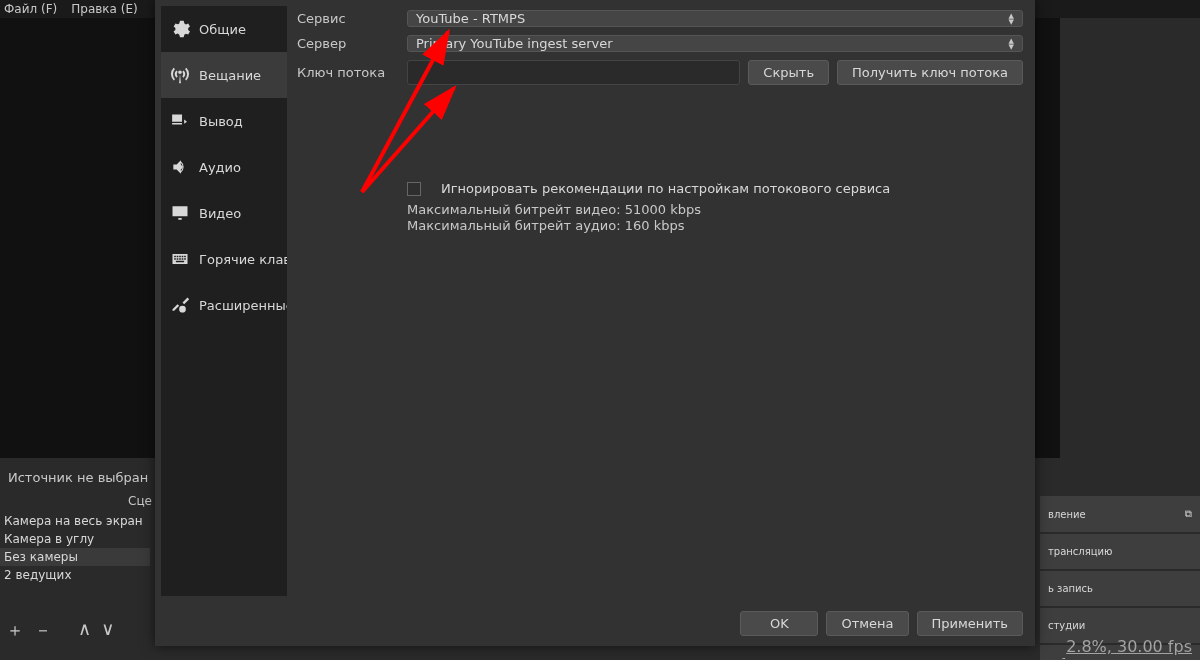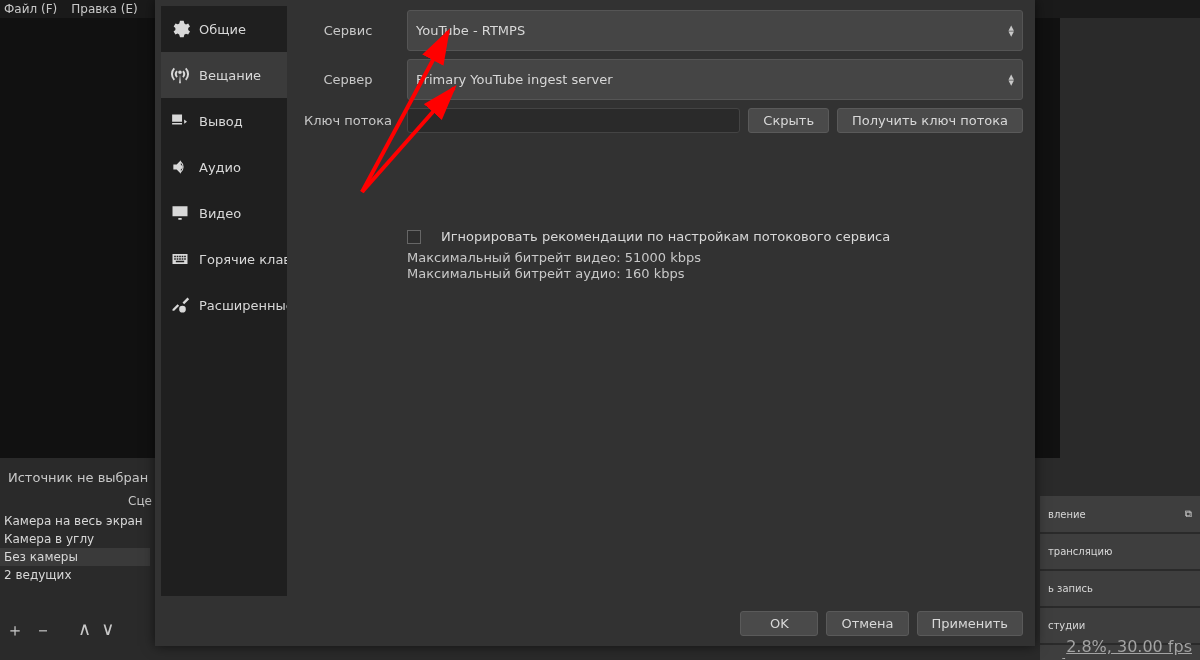--- a/index.html
+++ b/index.html
@@ -36,7 +36,7 @@
 
   .panel { position:absolute; top:10px; left:142px; right:12px; bottom:50px; }
   .form-row { display:flex; align-items:center; gap:8px; margin-bottom:8px; }
-  .form-row label { width:102px; text-align:center; color:#c8c8c8; font-size:13px; }
+  .form-row label { width:102px; text-align:left; color:#c8c8c8; font-size:13px; }
   .select { flex:1; background:#454545; color:#d8d8d8; padding:12px 8px; border-radius:3px; display:flex; justify-content:space-between; align-items:center; cursor:pointer; border:1px solid #555; }
   .select .updown { display:flex; flex-direction:column; font-size:7px; line-height:6px; color:#c8c8c8; }
   .textinput { background:#2a2a2a; border:1px solid #444; border-radius:3px; padding:4px 8px; color:#d8d8d8; }

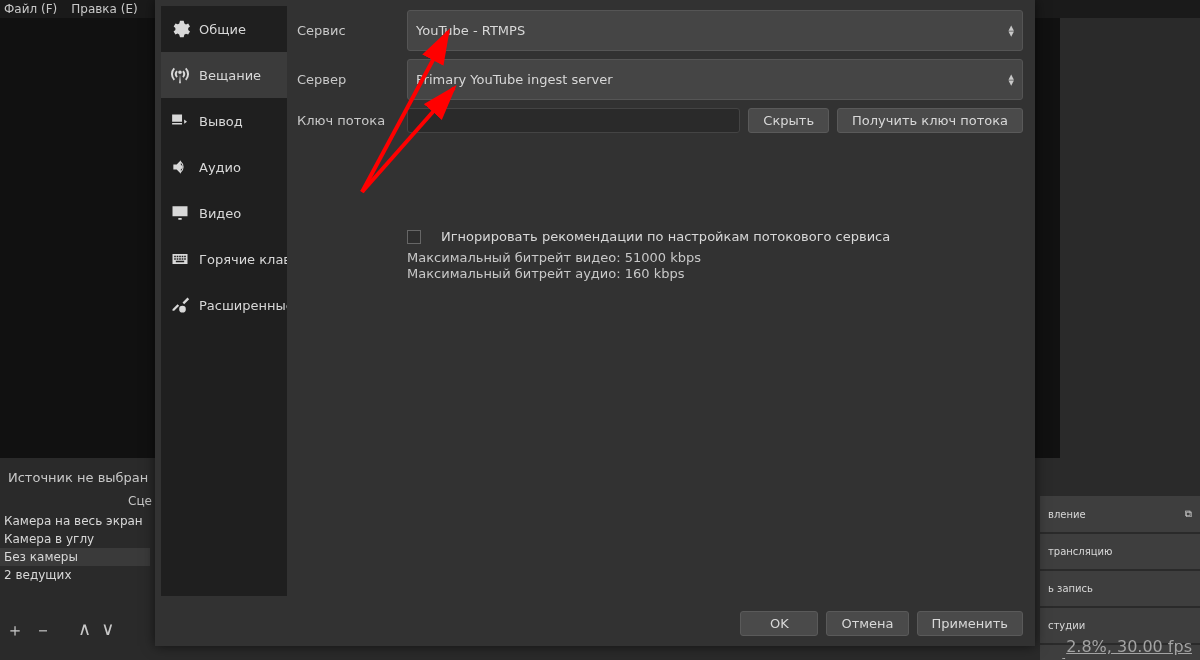--- a/index.html
+++ b/index.html
@@ -37,7 +37,7 @@
   .panel { position:absolute; top:10px; left:142px; right:12px; bottom:50px; }
   .form-row { display:flex; align-items:center; gap:8px; margin-bottom:8px; }
   .form-row label { width:102px; text-align:left; color:#c8c8c8; font-size:13px; }
-  .select { flex:1; background:#454545; color:#d8d8d8; padding:12px 8px; border-radius:3px; display:flex; justify-content:space-between; align-items:center; cursor:pointer; border:1px solid #555; }
+  .select { flex:1; background:#454545; color:#d8d8d8; padding:0 8px; border-radius:3px; display:flex; justify-content:space-between; align-items:center; cursor:pointer; border:1px solid #555; }
   .select .updown { display:flex; flex-direction:column; font-size:7px; line-height:6px; color:#c8c8c8; }
   .textinput { background:#2a2a2a; border:1px solid #444; border-radius:3px; padding:4px 8px; color:#d8d8d8; }
   .btn2 { background:#4a4a4a; border:1px solid #5a5a5a; border-radius:3px; padding:4px 14px; color:#d8d8d8; cursor:pointer; font-size:13px; text-align:center; }

